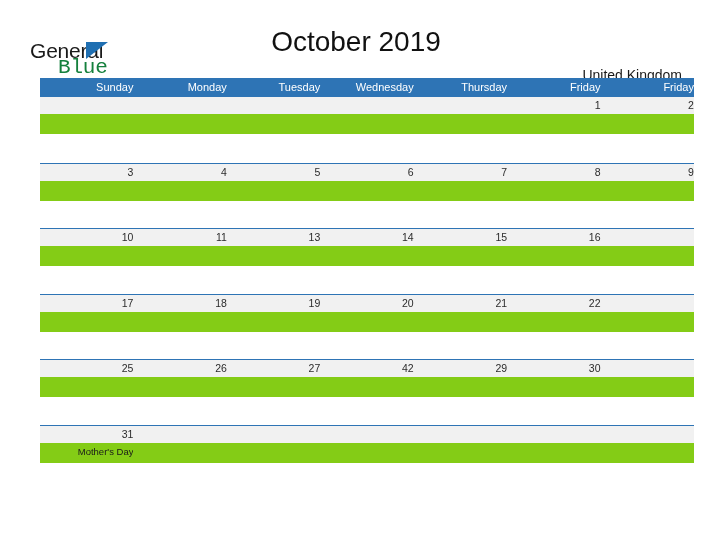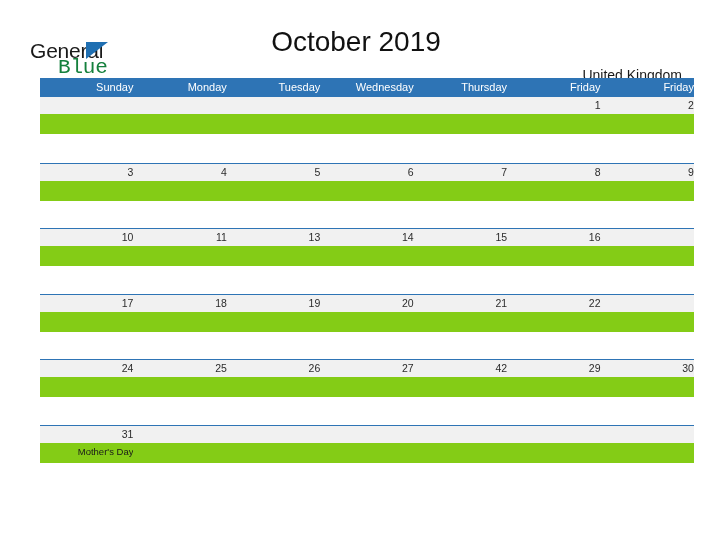--- a/index.html
+++ b/index.html
@@ -267,7 +267,6 @@
         </div>
         <div class="week-row">
           <div class="num-band">
-            <div class="num-cell">24</div>
             <div class="num-cell">25</div>
             <div class="num-cell">26</div>
             <div class="num-cell">27</div>

